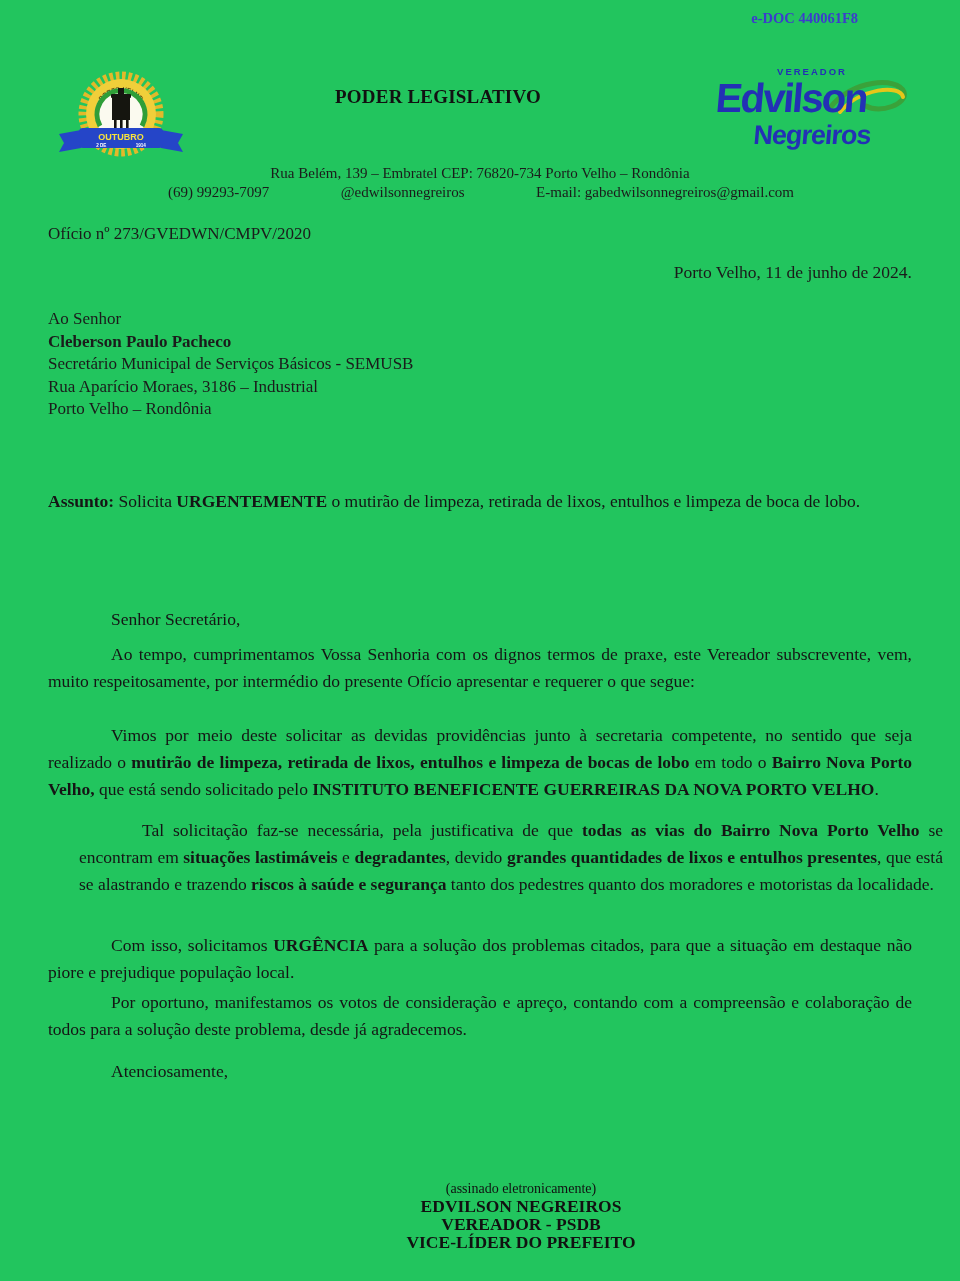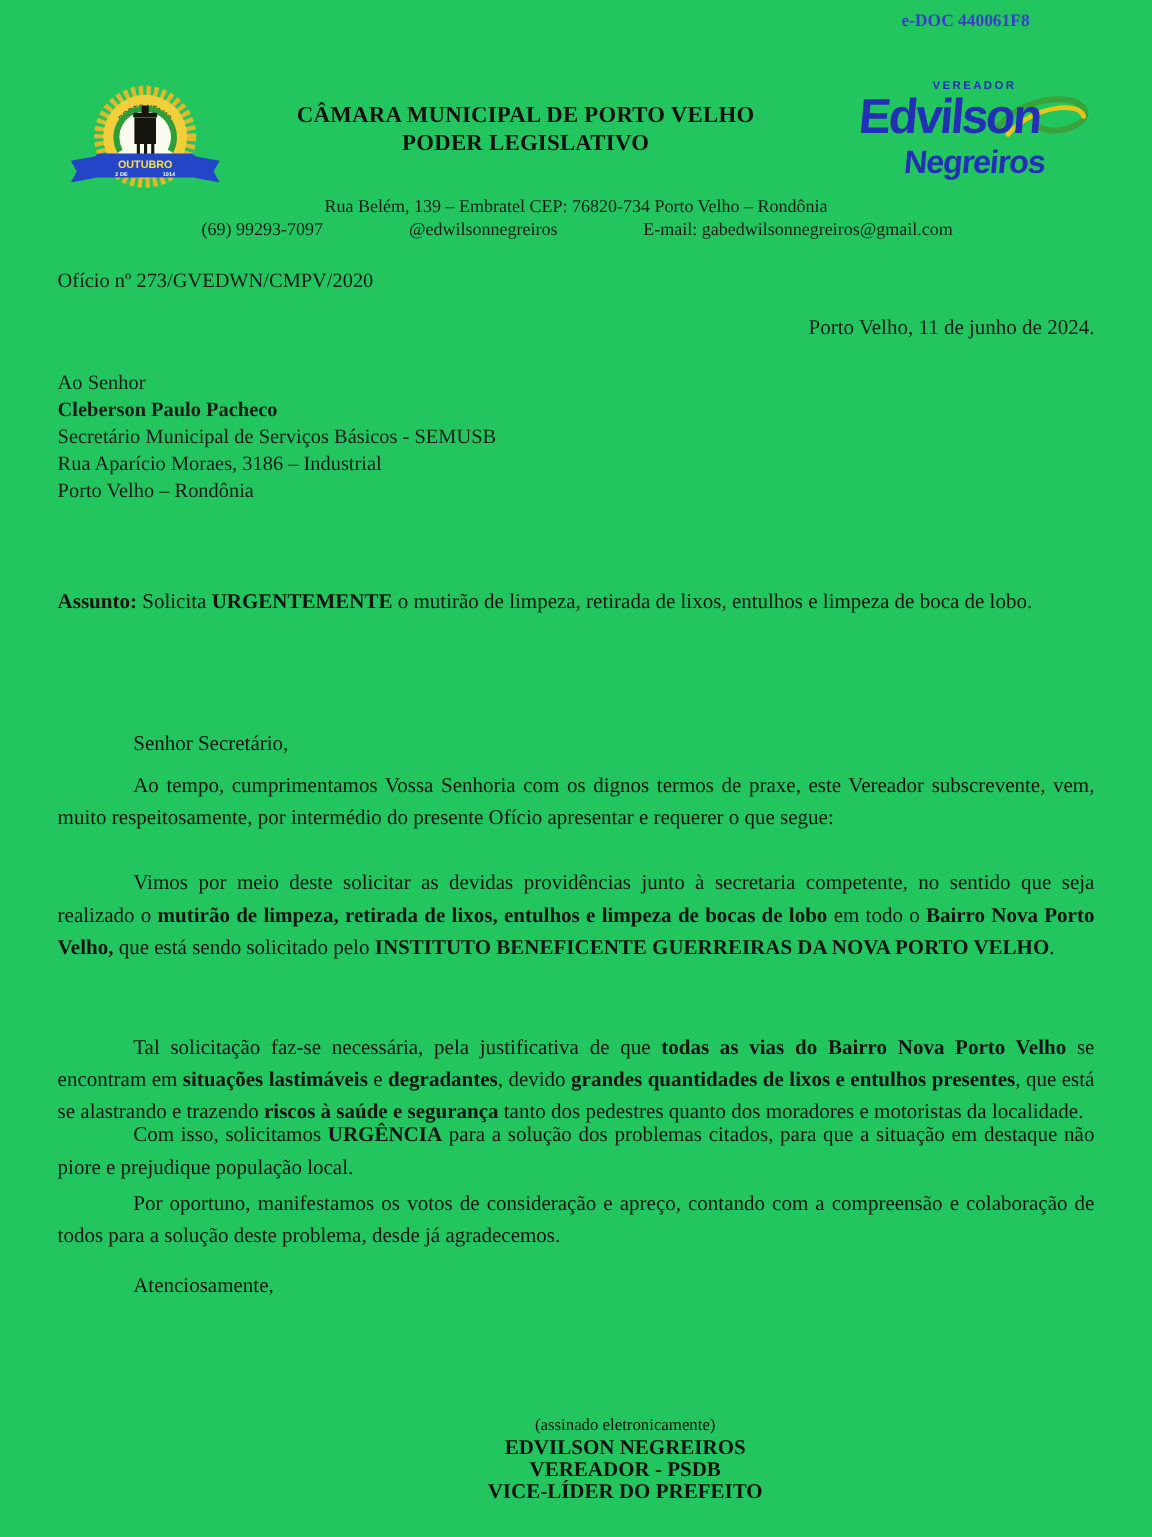--- a/index.html
+++ b/index.html
@@ -129,7 +129,6 @@
   </div>
 
   <div class="abs org">
-    <div>CÂMARA MUNICIPAL DE PORTO VELHO</div>
     <div>PODER LEGISLATIVO</div>
   </div>
 

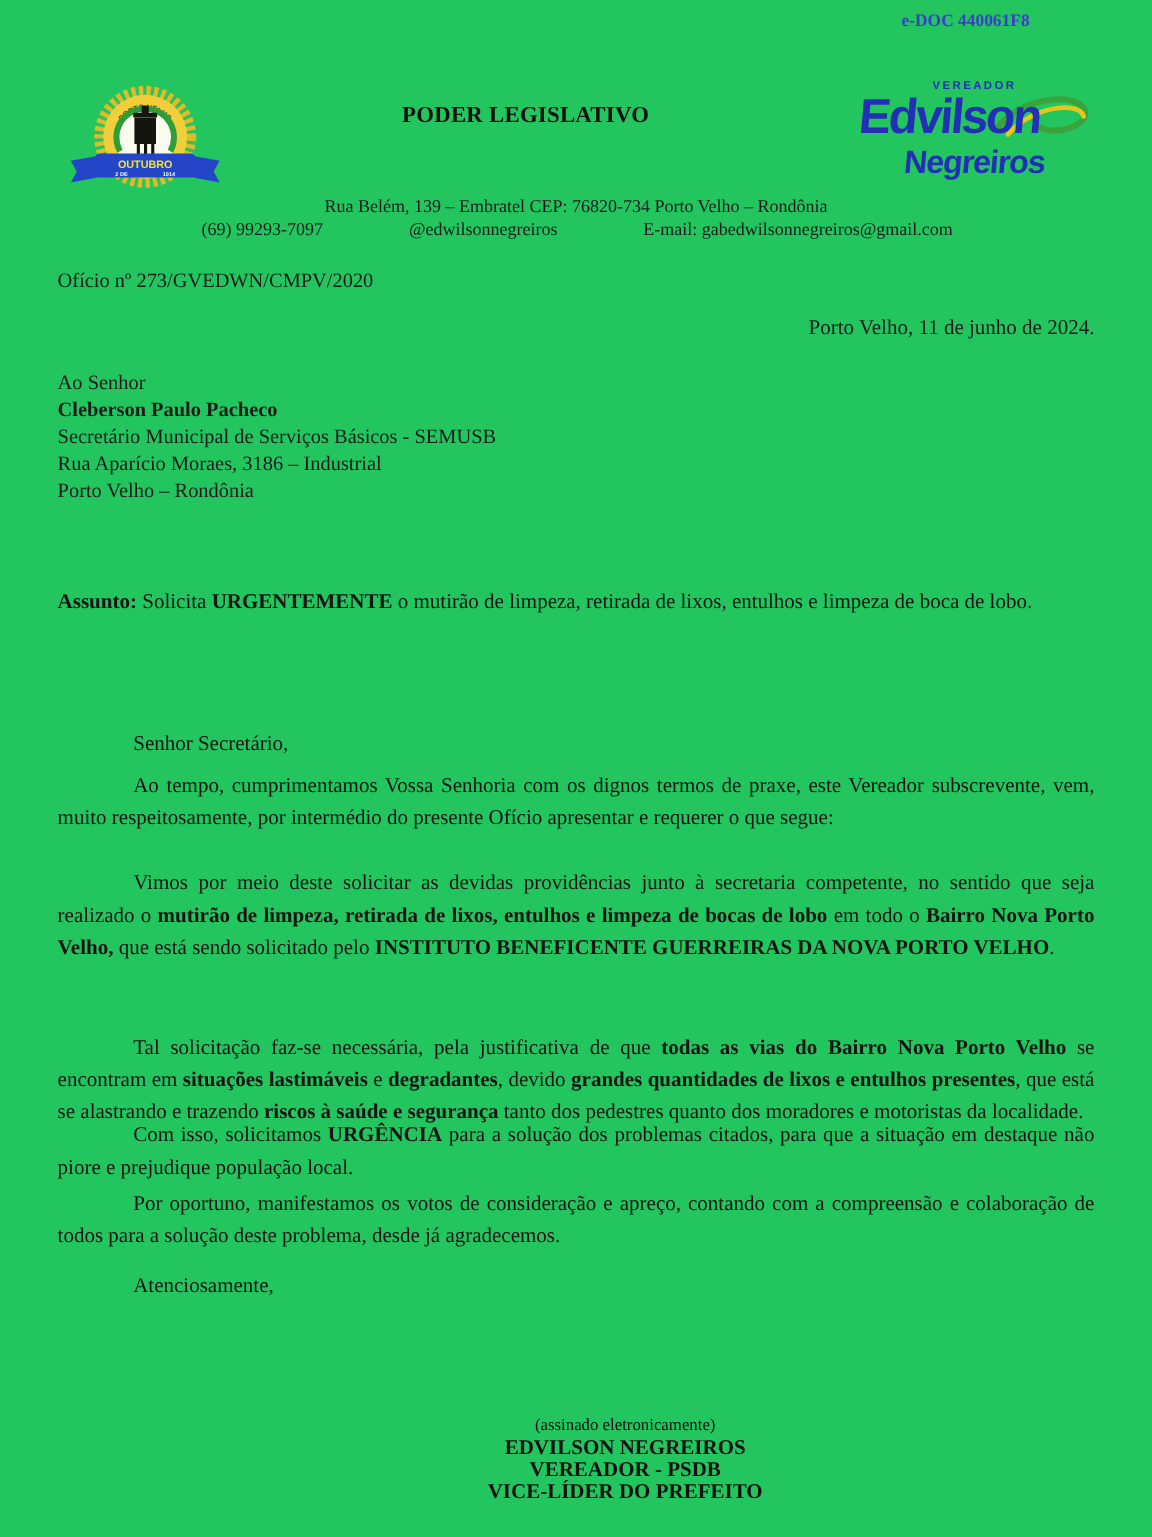--- a/index.html
+++ b/index.html
@@ -71,7 +71,7 @@
   .p-salutation{top:606px;text-align:left;}
   .p1{top:641px;}
   .p2{top:722px;}
-  .p3{top:859px;}
+  .p3{top:817px;margin-left:31px;}
   .p4{top:932px;}
   .p5{top:989px;}
   .closing{top:1058px;text-align:left;}

